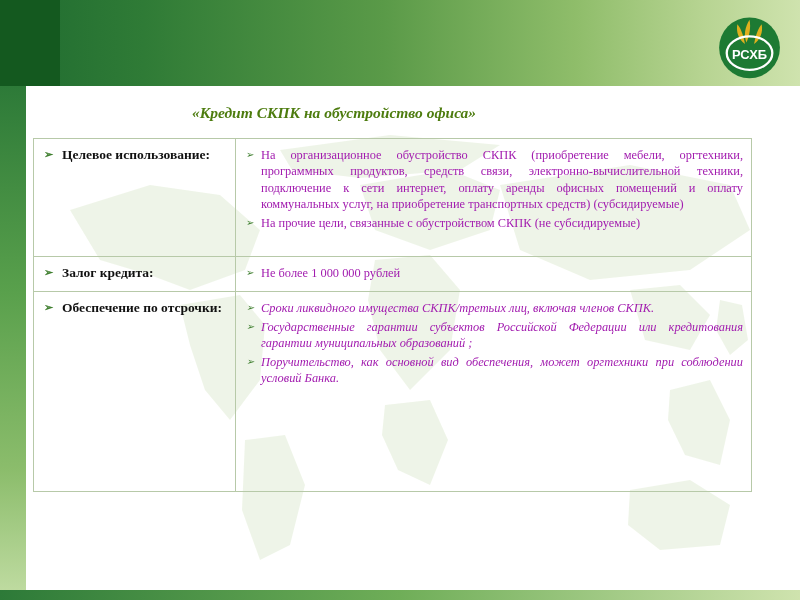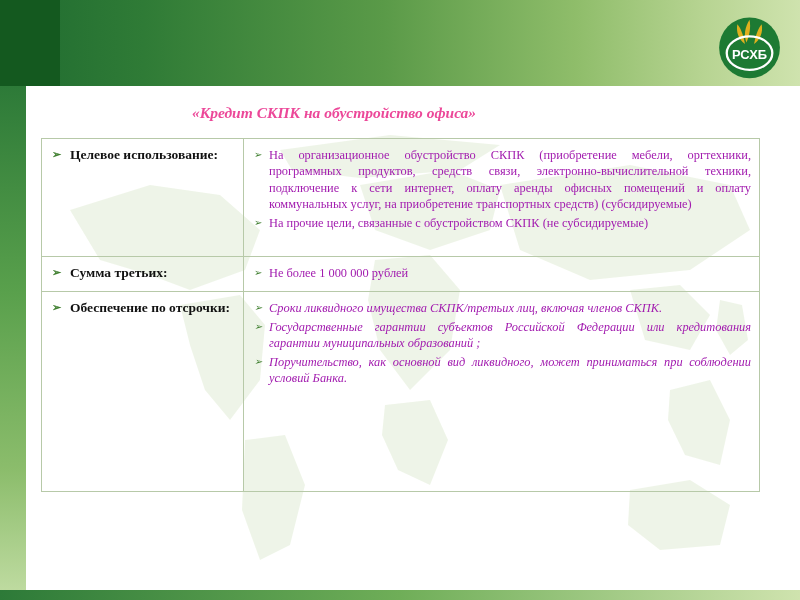--- a/index.html
+++ b/index.html
@@ -76,7 +76,7 @@
     font-weight: bold;
     font-style: italic;
     font-size: 15.5px;
-    color: #ec4899;
+    color: #4d7c0f;
   }
 
   

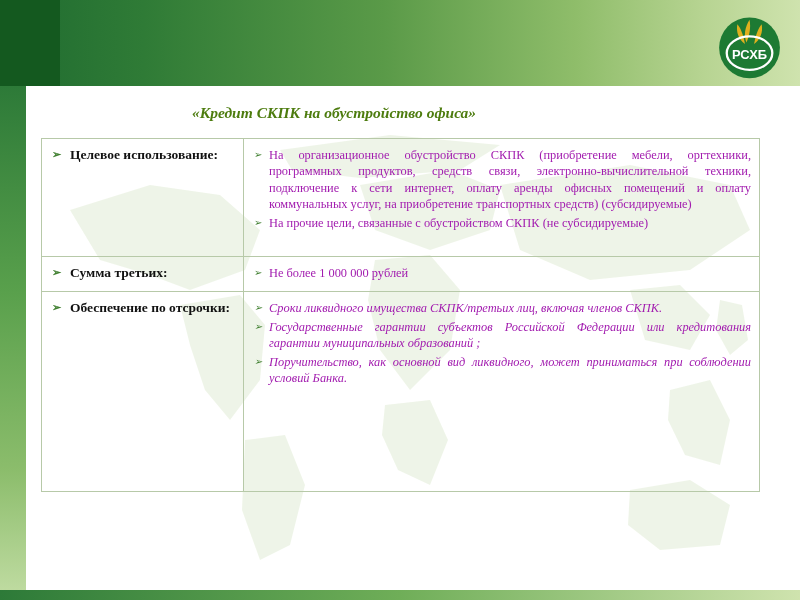--- a/index.html
+++ b/index.html
@@ -83,7 +83,7 @@
   .table {
     position: absolute;
     top: 138px;
-    left: 41px;
+    left: 33px;
     width: 718px;
     border-collapse: collapse;
     table-layout: fixed;

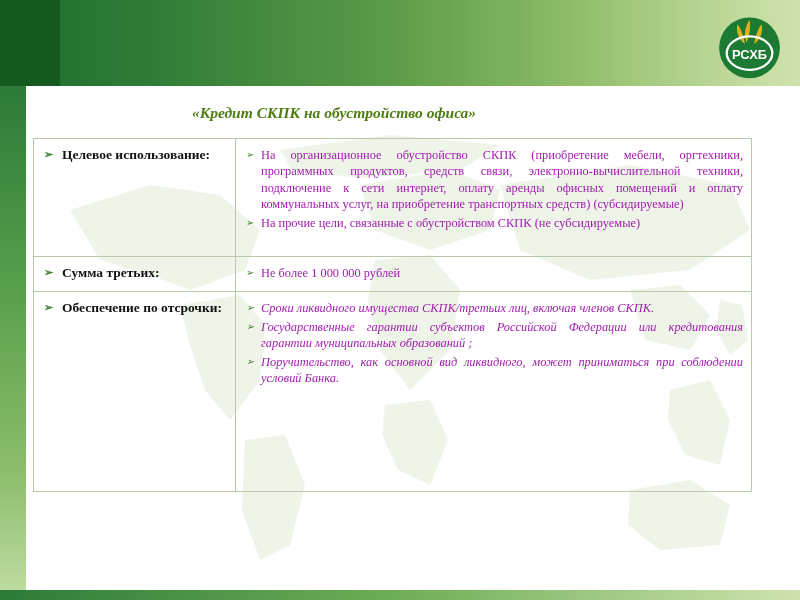--- a/index.html
+++ b/index.html
@@ -199,7 +199,7 @@
       </tr>
       <tr class="row-tall-3">
         <td>
-          <div class="lbl">Сумма третьих:</div>
+          <div class="lbl">Залог кредита:</div>
         </td>
         <td>
           <div class="bullet">Не более 1 000 000 рублей</div>

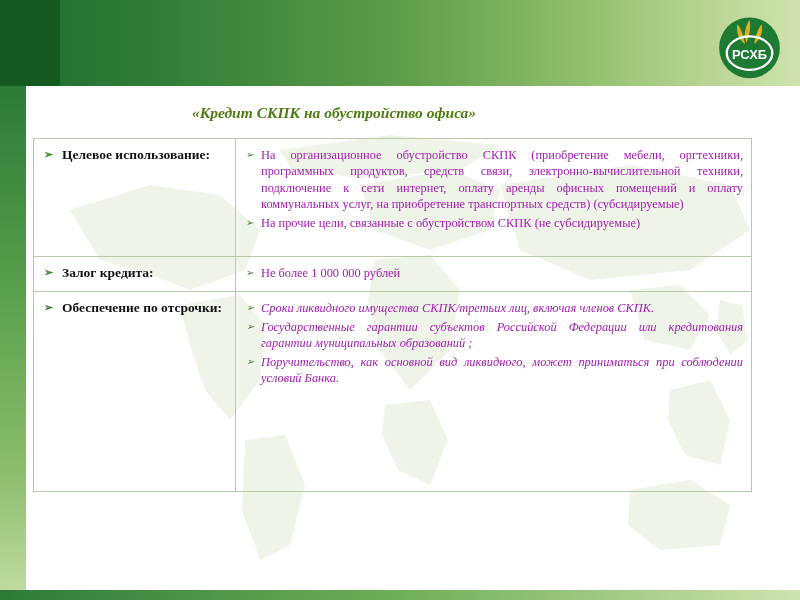--- a/index.html
+++ b/index.html
@@ -212,7 +212,7 @@
         <td class="obes-body">
           <div class="bullet italic">Сроки ликвидного имущества СКПК/третьих лиц, включая членов СКПК.</div>
           <div class="bullet italic">Государственные гарантии субъектов Российской Федерации или кредитования гарантии муниципальных образований ;</div>
-          <div class="bullet italic">Поручительство, как основной вид ликвидного, может приниматься при соблюдении условий Банка.</div>
+          <div class="bullet italic">Поручительство, как основной вид обеспечения, может оргтехники при соблюдении условий Банка.</div>
         </td>
       </tr>
     </tbody>

